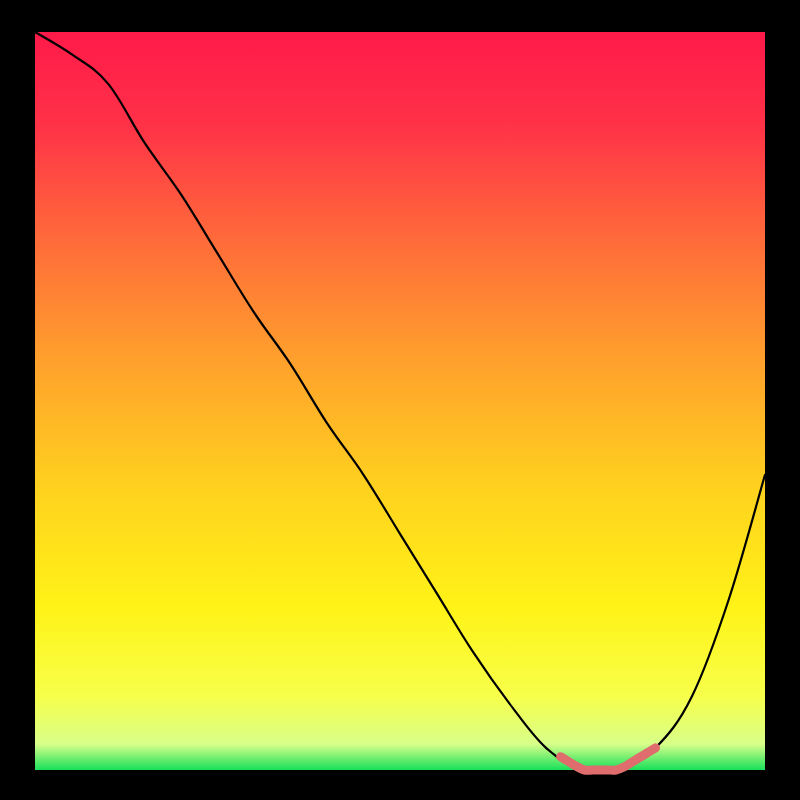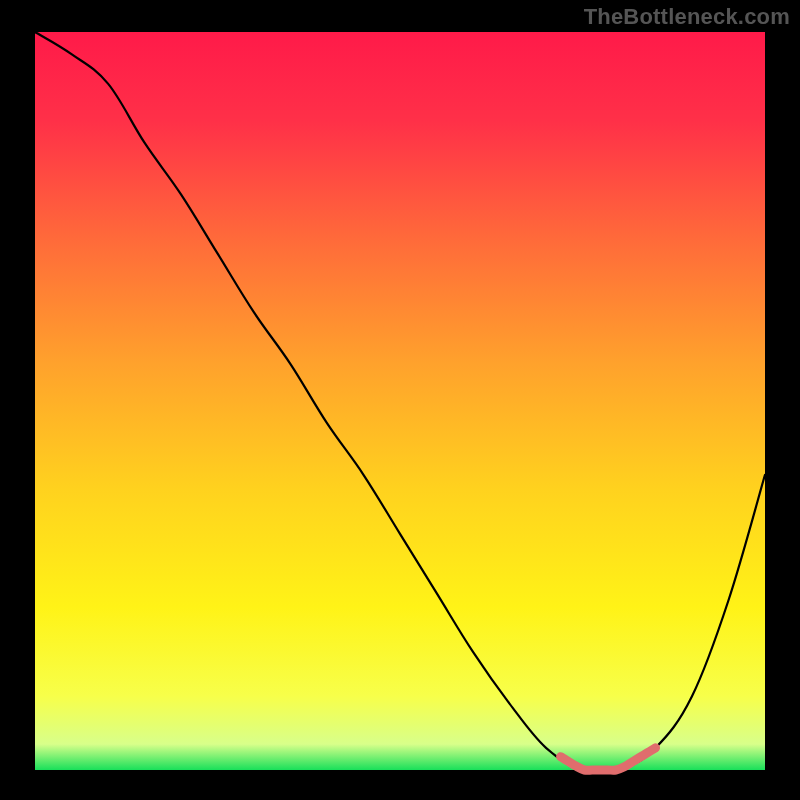--- a/index.html
+++ b/index.html
@@ -41,7 +41,6 @@
 
 <div class="frame">
 
-  <div class="attribution">TheBottleneck.com</div>
 
   <svg class="plot" viewBox="0 0 800 800" preserveAspectRatio="none">
     <defs>

